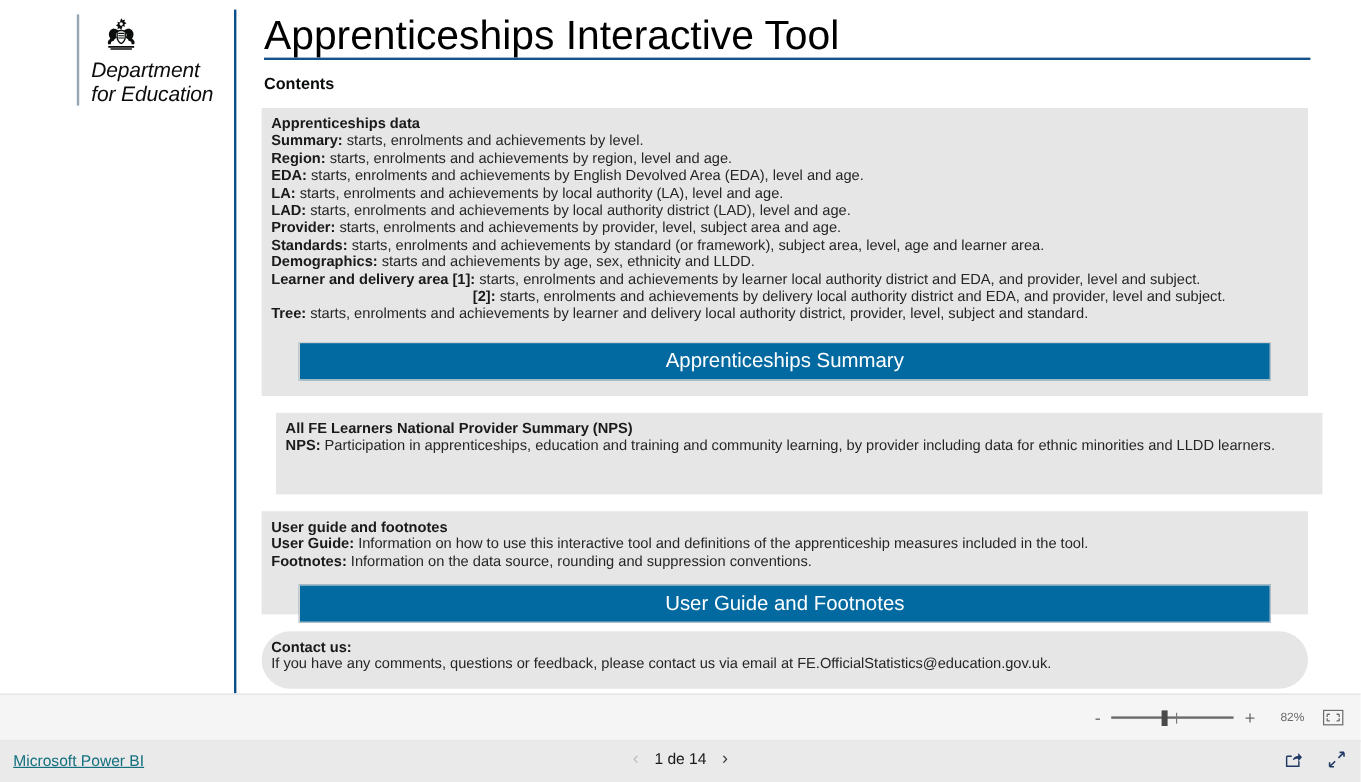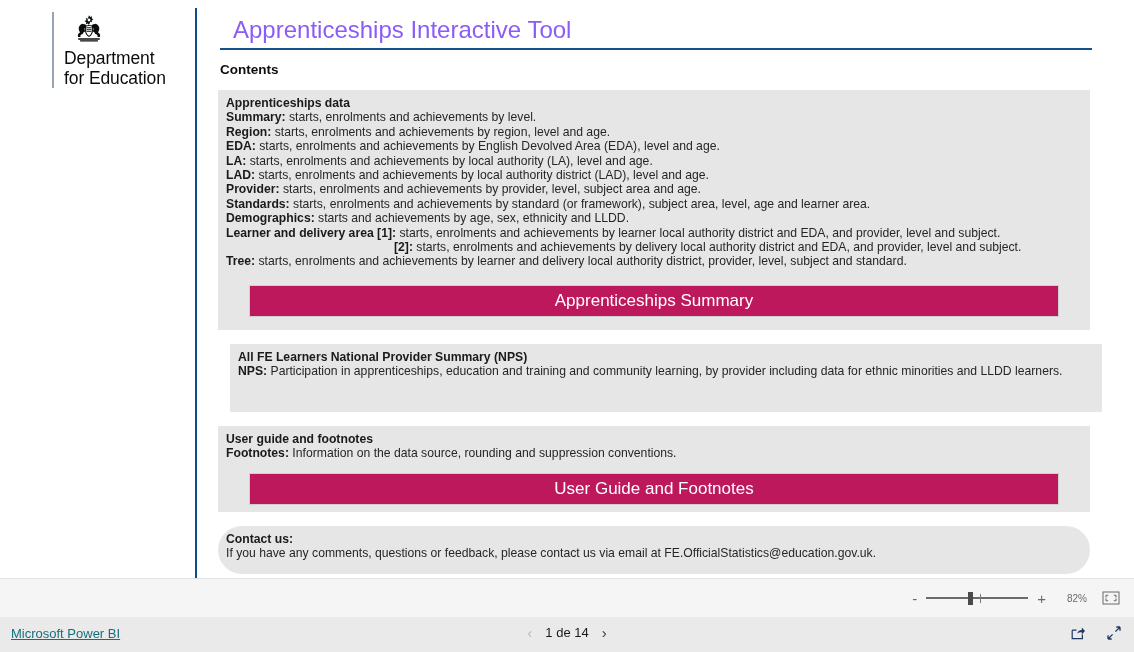--- a/index.html
+++ b/index.html
@@ -76,11 +76,10 @@
     position: absolute;
     left: 14px;
     top: 14px;
-    font-size: 24px;
+    font-size: 34px;
     line-height: 32px;
-    color: #8b5cf6;
+    color: #000000;
     white-space: nowrap;
-    margin-left: 13px;
   }
   #title-rule {
     position: absolute;

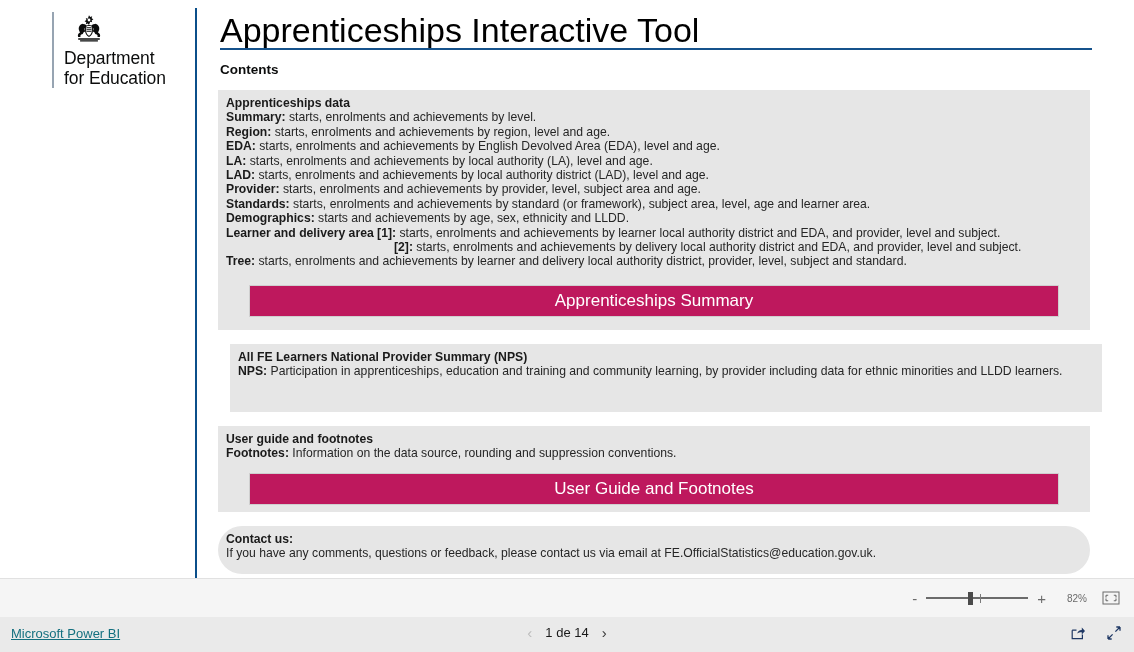--- a/index.html
+++ b/index.html
@@ -30,9 +30,10 @@
   
   #brand-col {
     position: absolute;
-    left: 0; top: 0;
+    left: 12px; top: 0;
     width: 232px;
     height: 578px;
+    font-style: italic;
   }
   #brand-block {
     position: absolute;

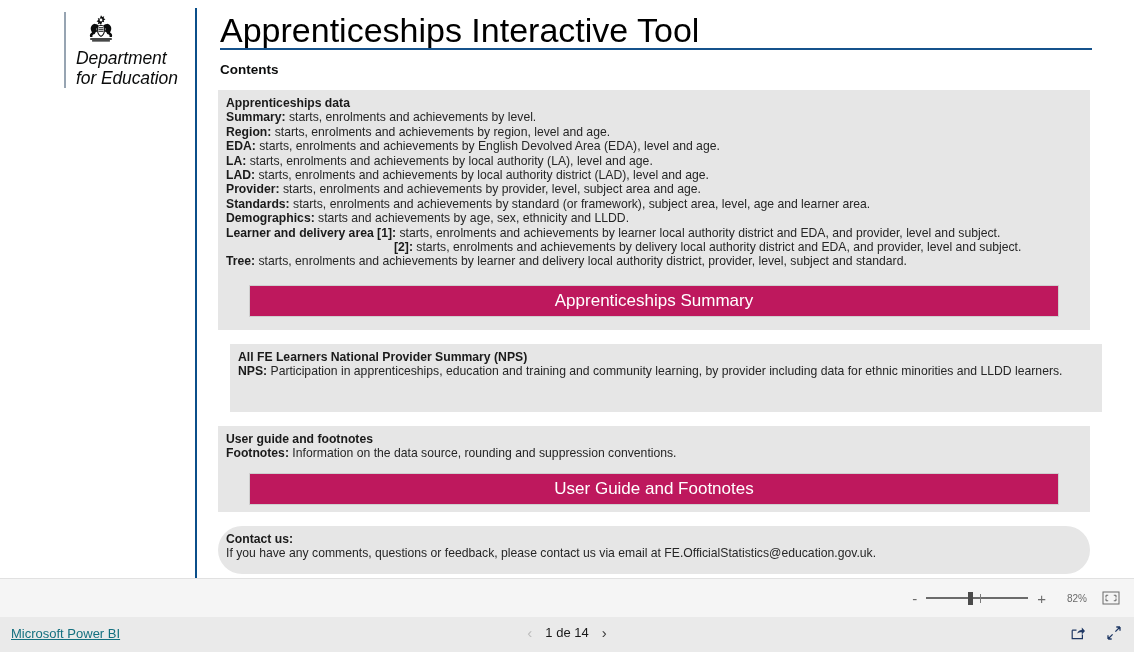--- a/index.html
+++ b/index.html
@@ -124,7 +124,7 @@
     position: relative;
     margin: 0 auto;
     width: 810px;
-    background: #be185d;
+    background: #0369a1;
     border: 1px solid #cfcfcf;
     box-sizing: border-box;
     color: #ffffff;

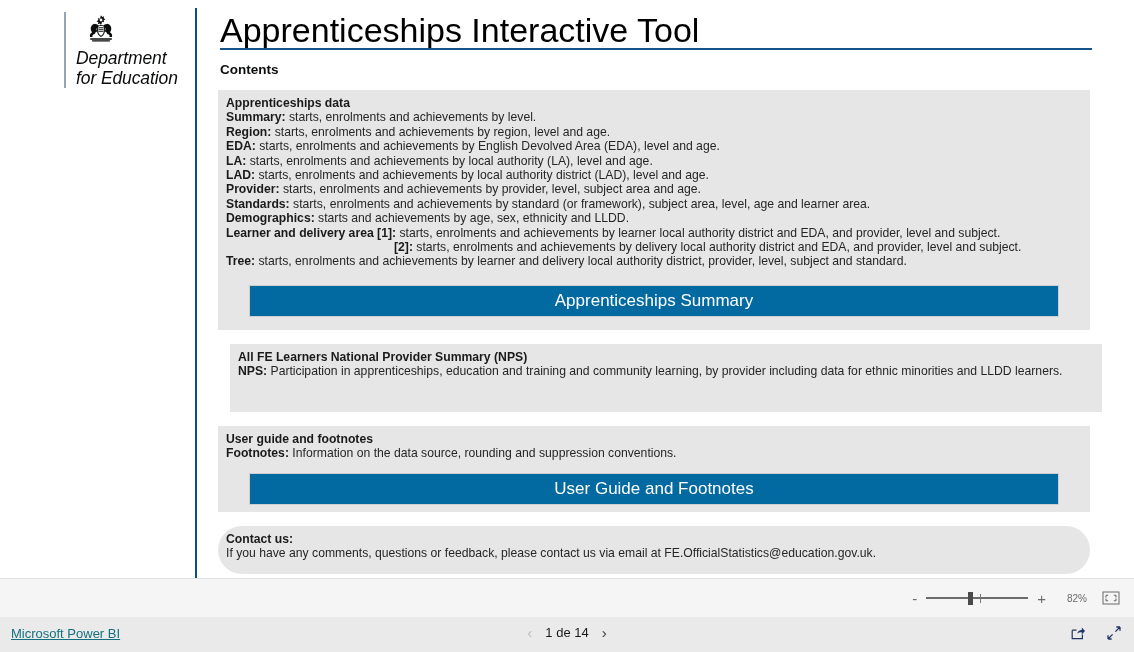--- a/index.html
+++ b/index.html
@@ -329,6 +329,7 @@
       <div class="panel" id="panel-guide">
         <div class="panel-text">
           <div class="ln"><b>User guide and footnotes</b></div>
+          <div class="ln"><b>User Guide:</b><span> Information on how to use this interactive tool and definitions of the apprenticeship measures included in the tool.</span></div>
           <div class="ln"><b>Footnotes:</b><span> Information on the data source, rounding and suppression conventions.</span></div>
         </div>
         <div class="cta">User Guide and Footnotes</div>

